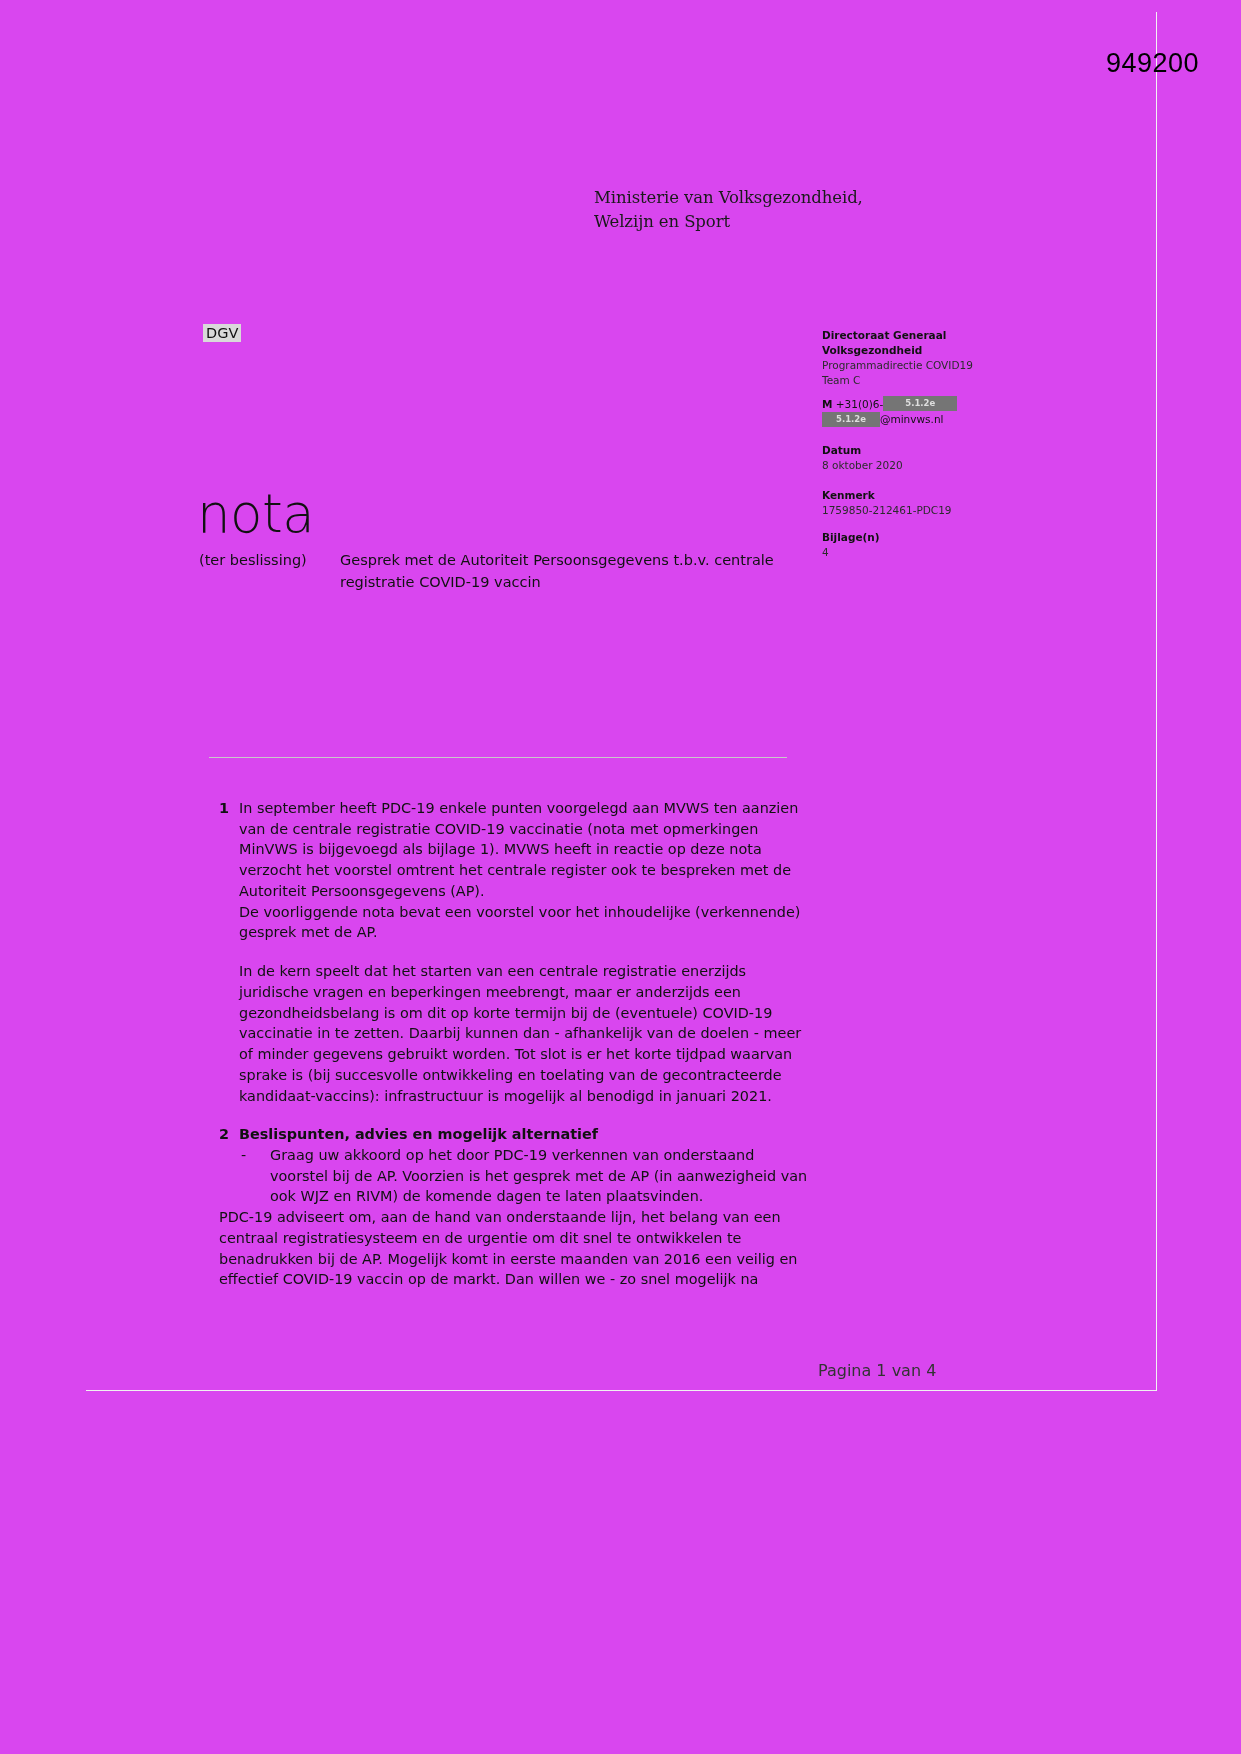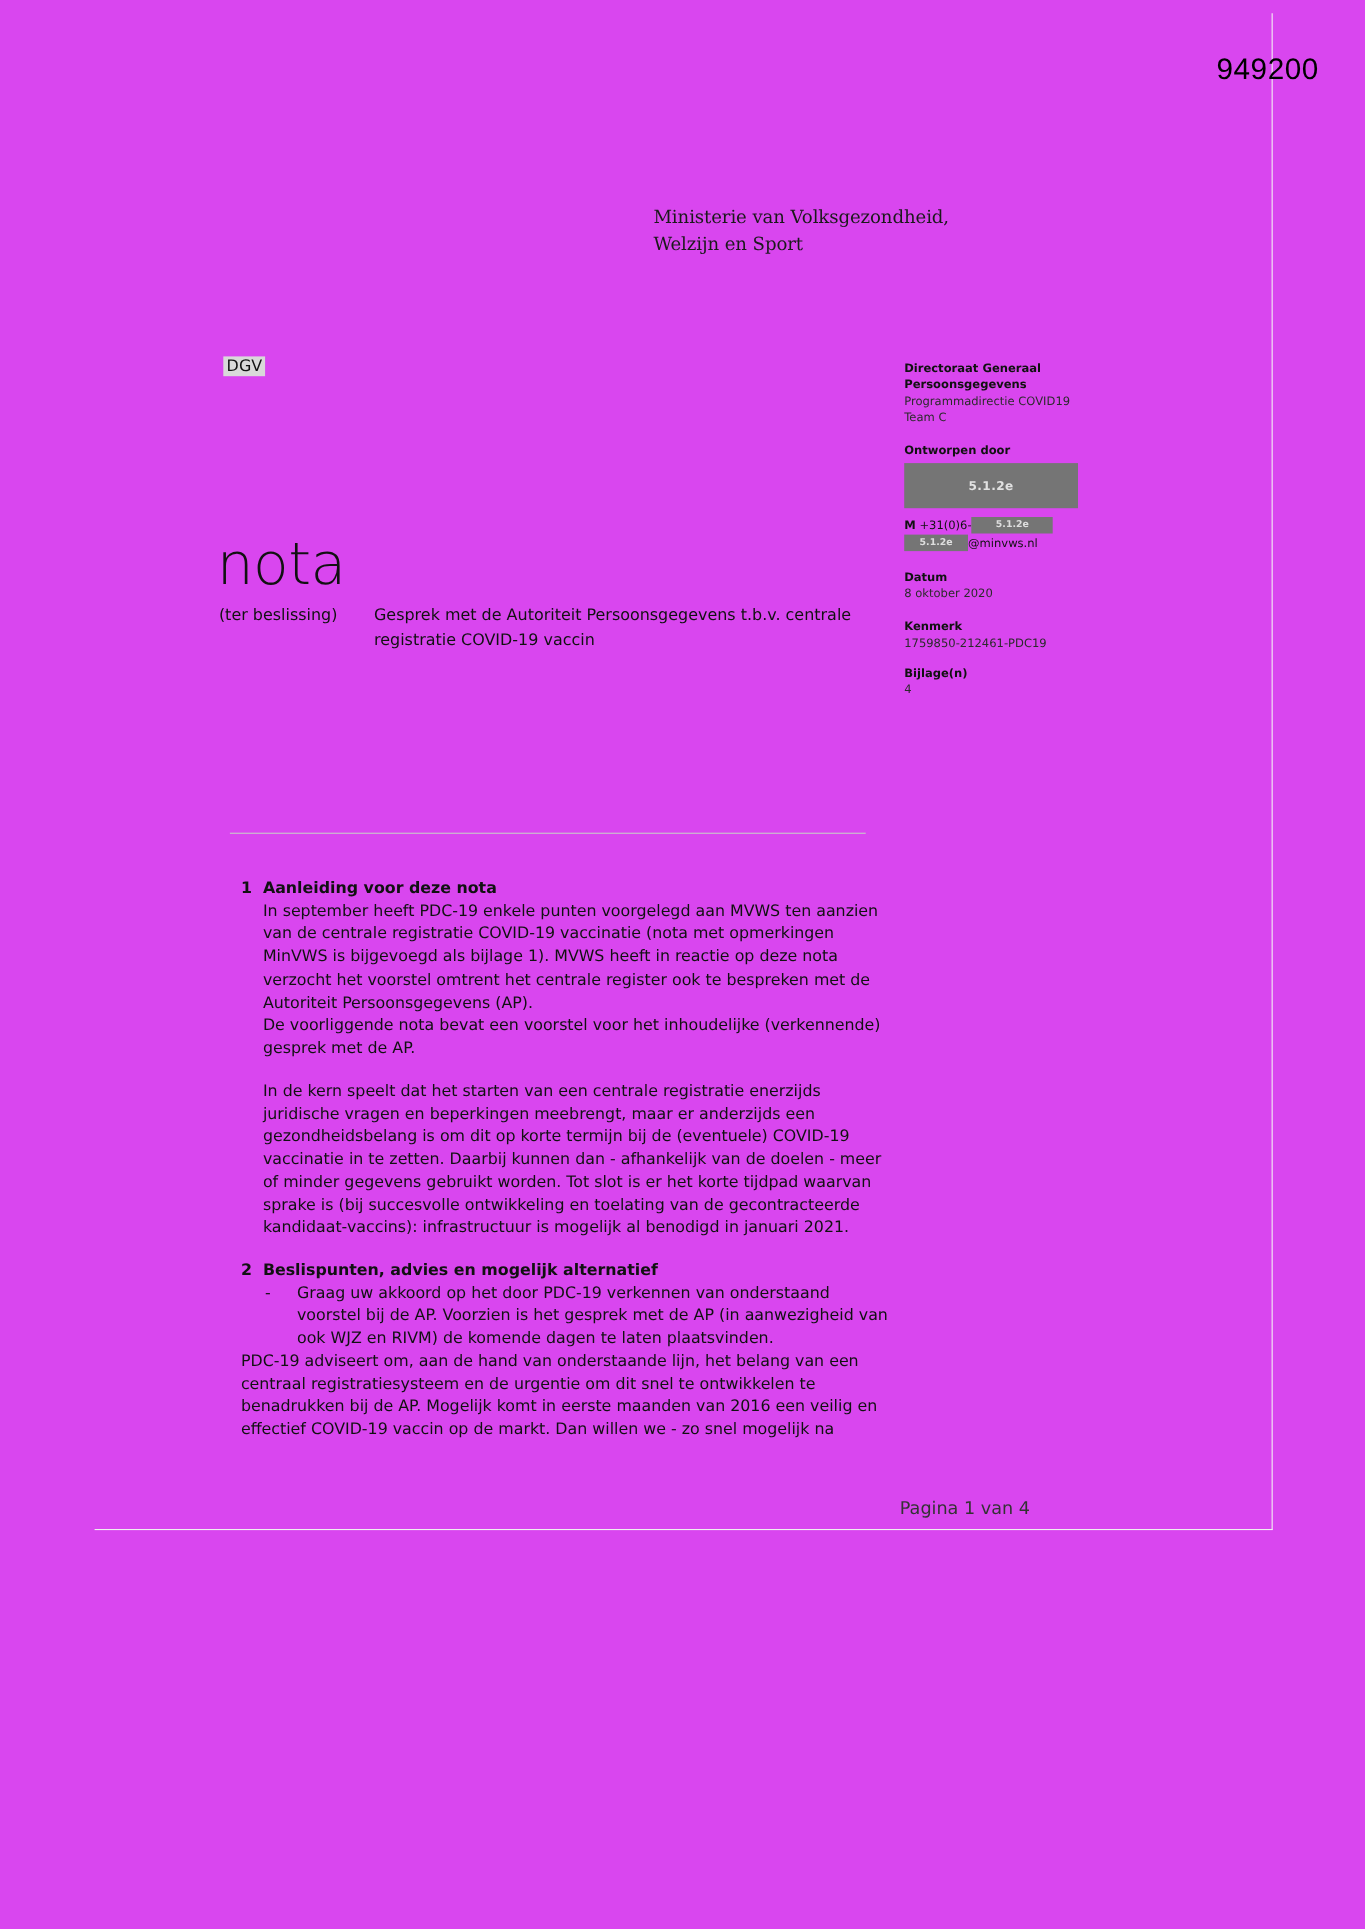--- a/index.html
+++ b/index.html
@@ -243,7 +243,7 @@
 
   <div class="meta">
     <span class="lbl">Directoraat Generaal</span>
-    <span class="lbl">Persoonsgegevens</span>
+    <span class="lbl">Volksgezondheid</span>
     <span class="val">Programmadirectie COVID19</span>
     <span class="val">Team C</span>
 

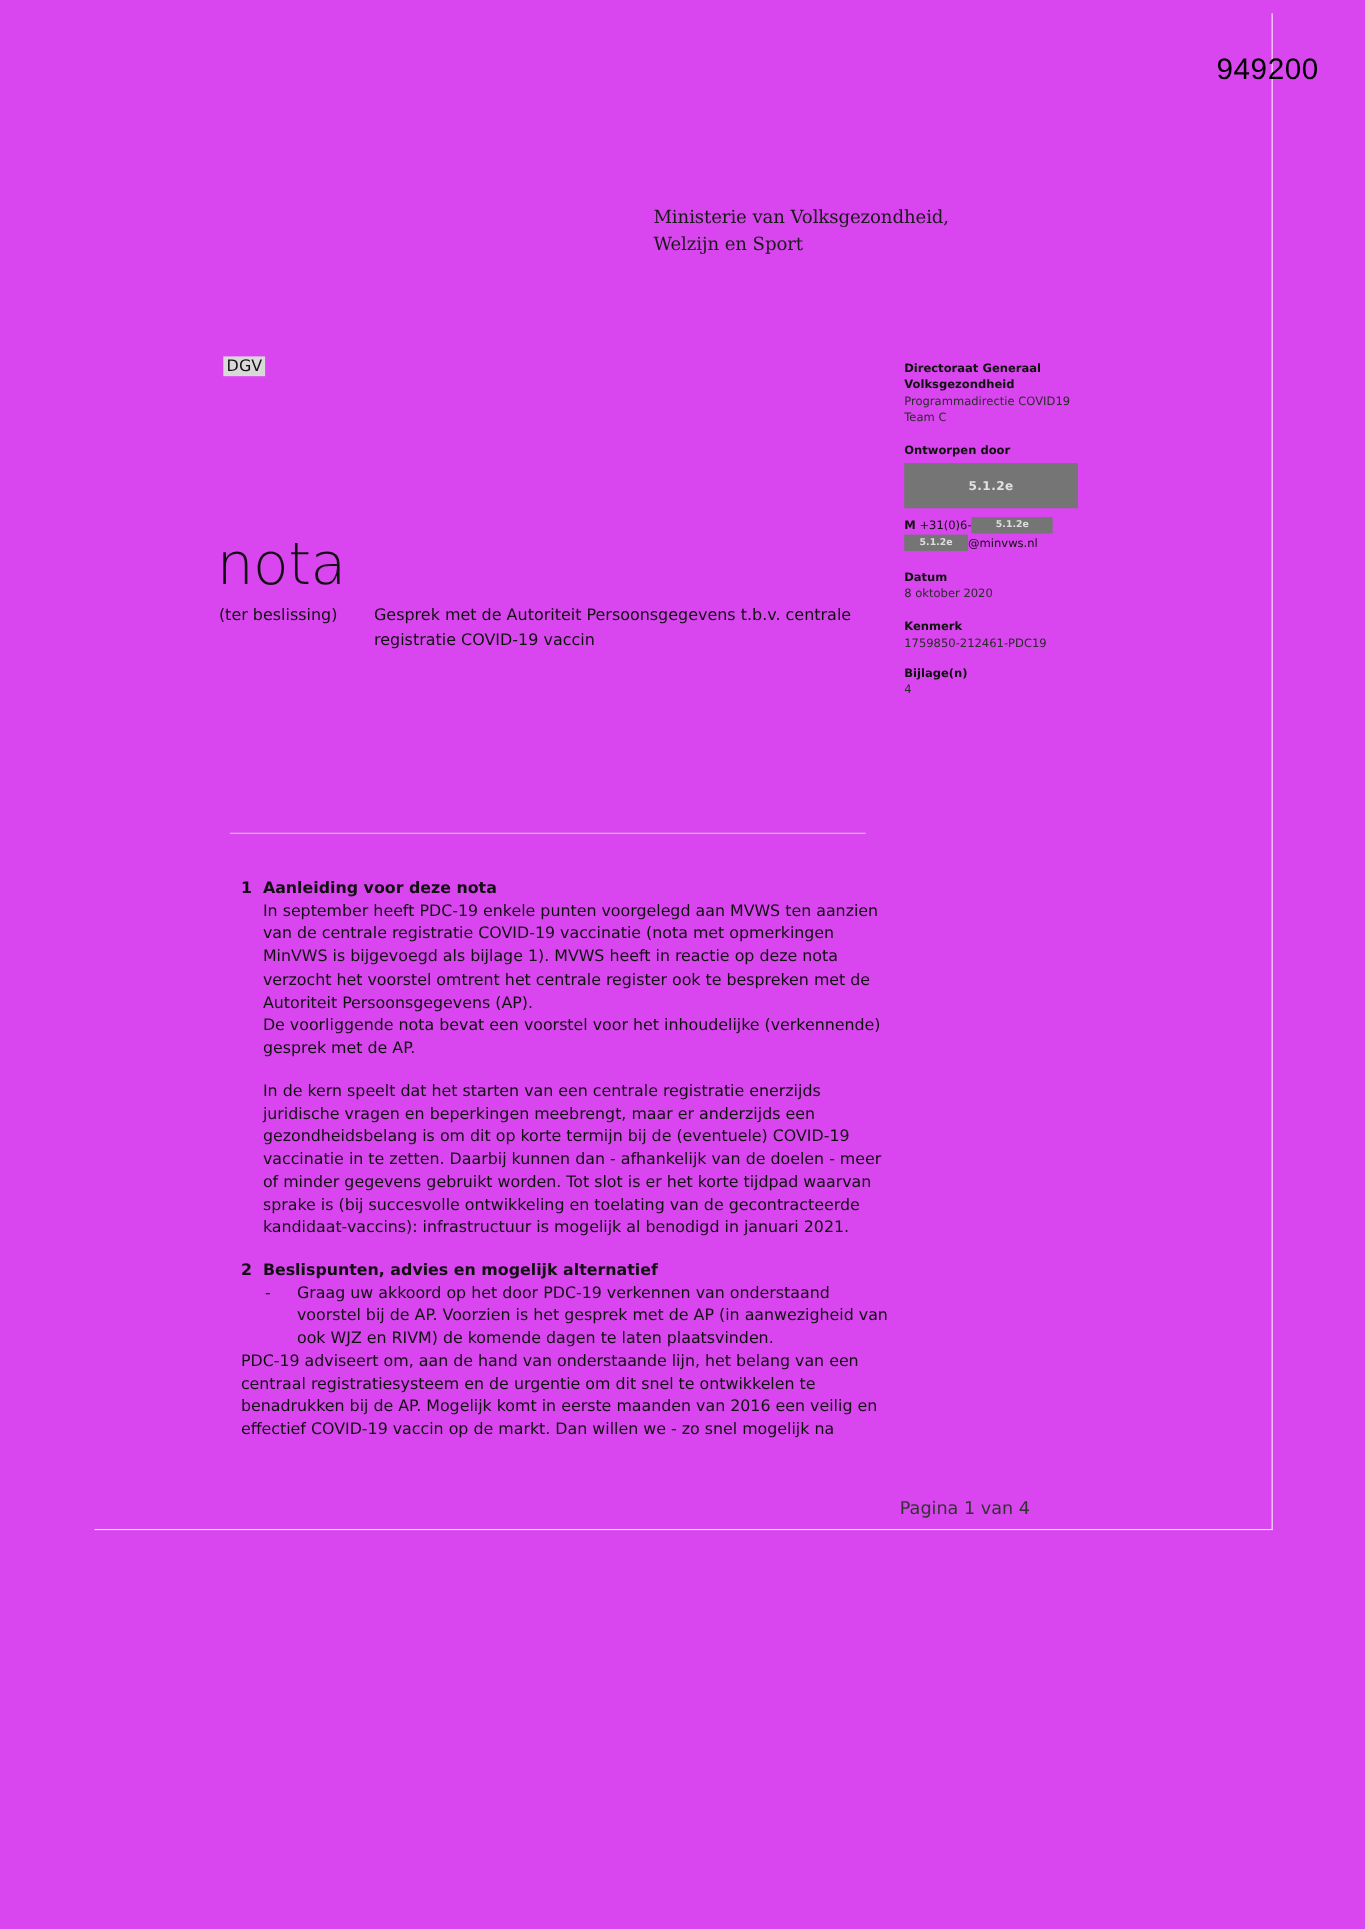--- a/index.html
+++ b/index.html
@@ -247,10 +247,6 @@
     <span class="val">Programmadirectie COVID19</span>
     <span class="val">Team C</span>
 
-    <div class="grp">
-      <span class="lbl">Ontworpen door</span>
-      <span class="redact-wide">5.1.2e</span>
-    </div>
 
     <div class="contact">
       <div>

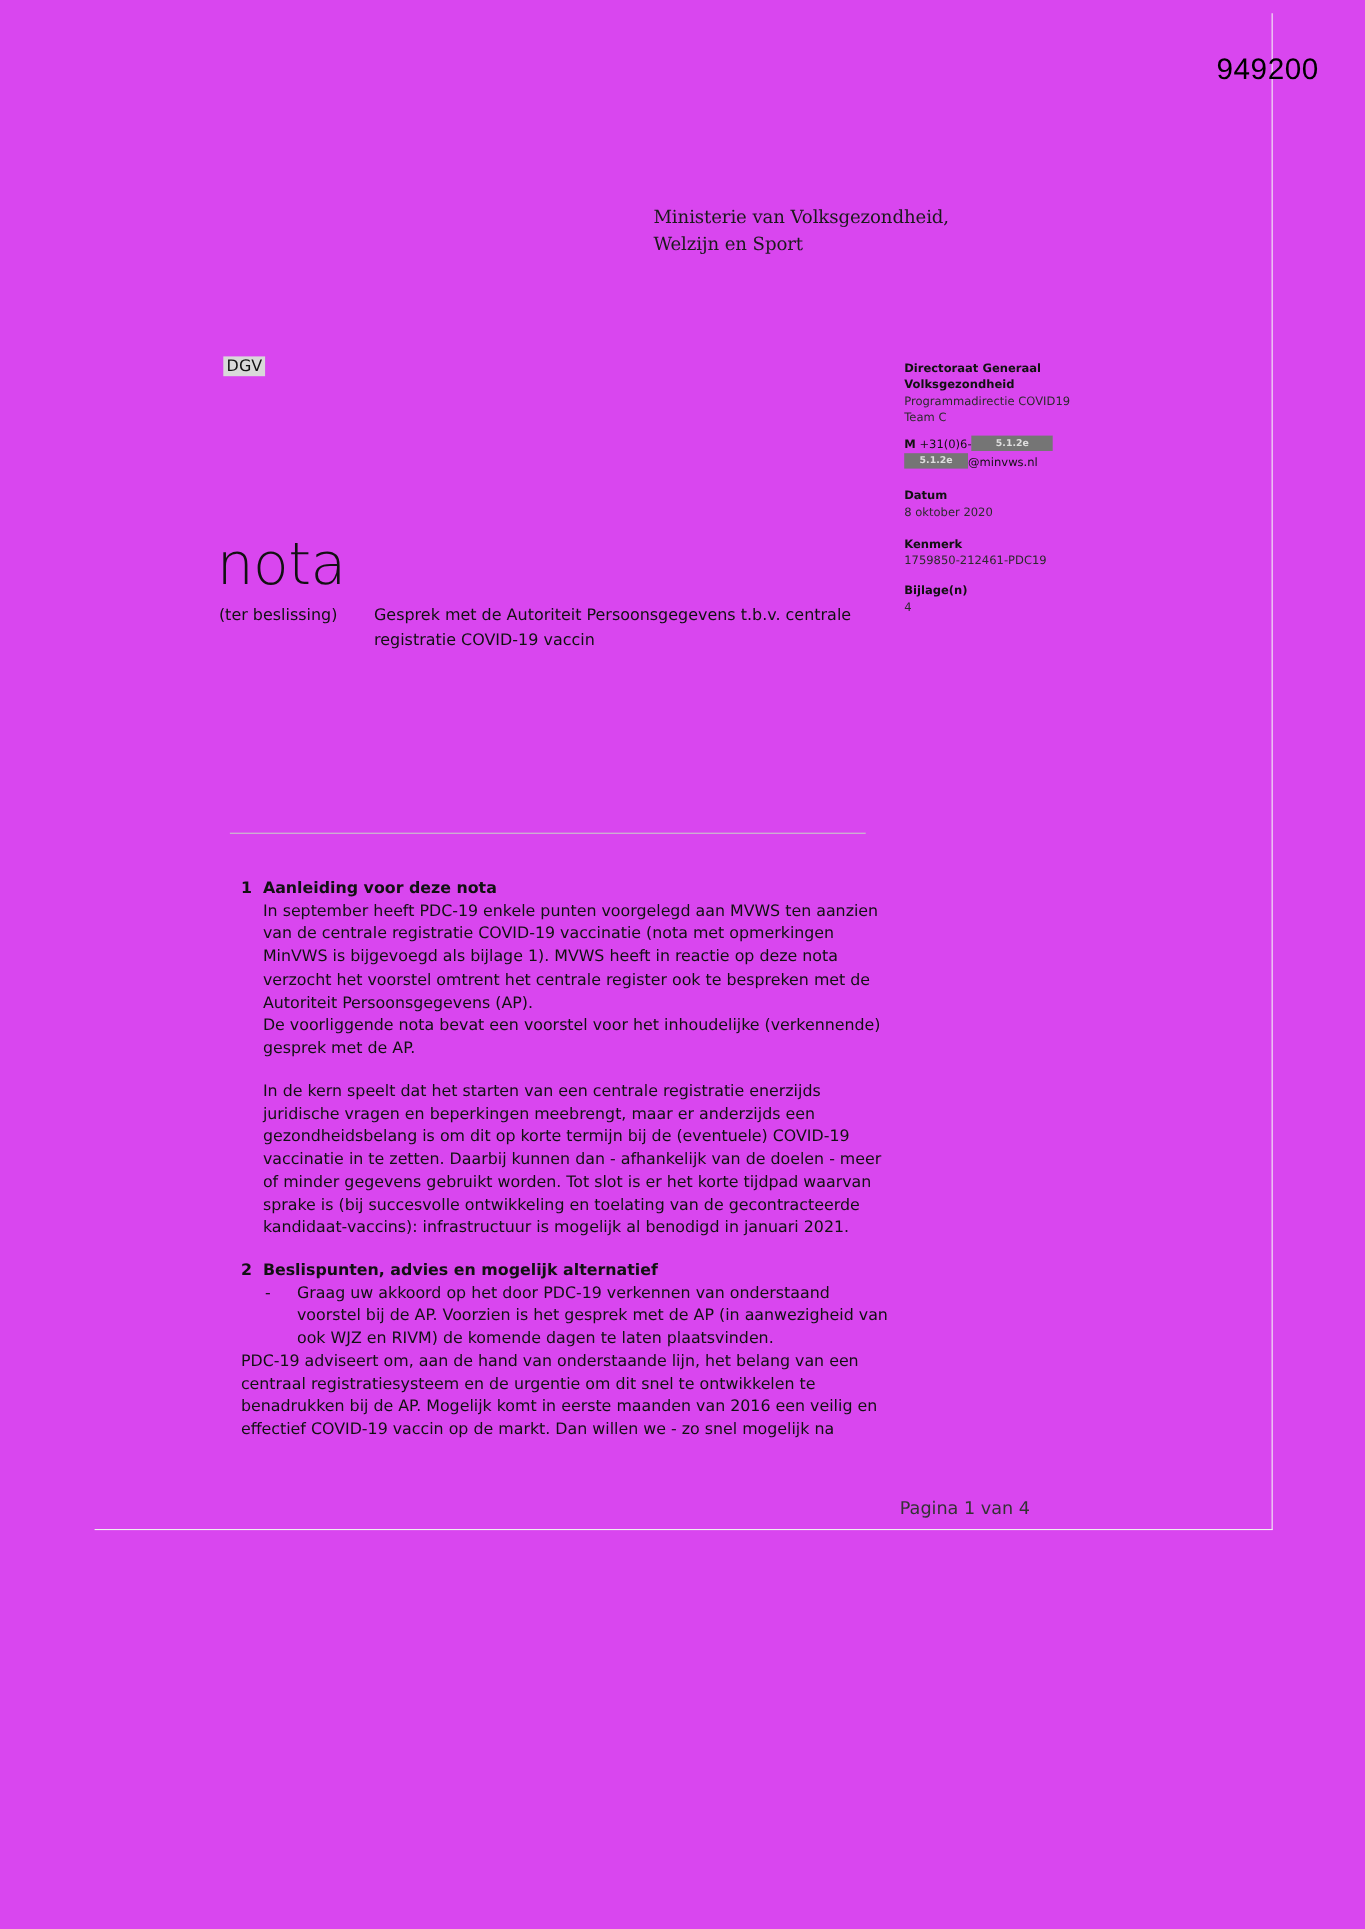--- a/index.html
+++ b/index.html
@@ -287,7 +287,6 @@
 
     <div class="sec">
       <span class="num">1</span>
-      <h2>Aanleiding voor deze nota</h2>
       <p>In september heeft PDC-19 enkele punten voorgelegd aan MVWS ten aanzien van de centrale registratie COVID-19 vaccinatie (nota met opmerkingen MinVWS is bijgevoegd als bijlage 1). MVWS heeft in reactie op deze nota verzocht het voorstel omtrent het centrale register ook te bespreken met de Autoriteit Persoonsgegevens (AP).</p>
       <p>De voorliggende nota bevat een voorstel voor het inhoudelijke (verkennende) gesprek met de AP.</p>
       <p class="gap">In de kern speelt dat het starten van een centrale registratie enerzijds juridische vragen en beperkingen meebrengt, maar er anderzijds een gezondheidsbelang is om dit op korte termijn bij de (eventuele) COVID-19 vaccinatie in te zetten. Daarbij kunnen dan - afhankelijk van de doelen - meer of minder gegevens gebruikt worden. Tot slot is er het korte tijdpad waarvan sprake is (bij succesvolle ontwikkeling en toelating van de gecontracteerde kandidaat-vaccins): infrastructuur is mogelijk al benodigd in januari 2021.</p>

